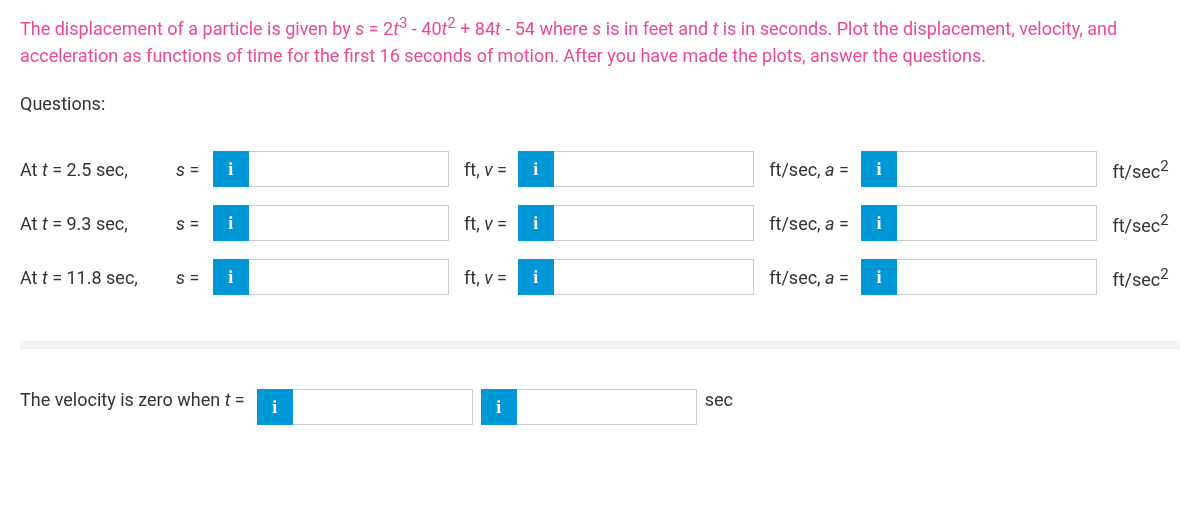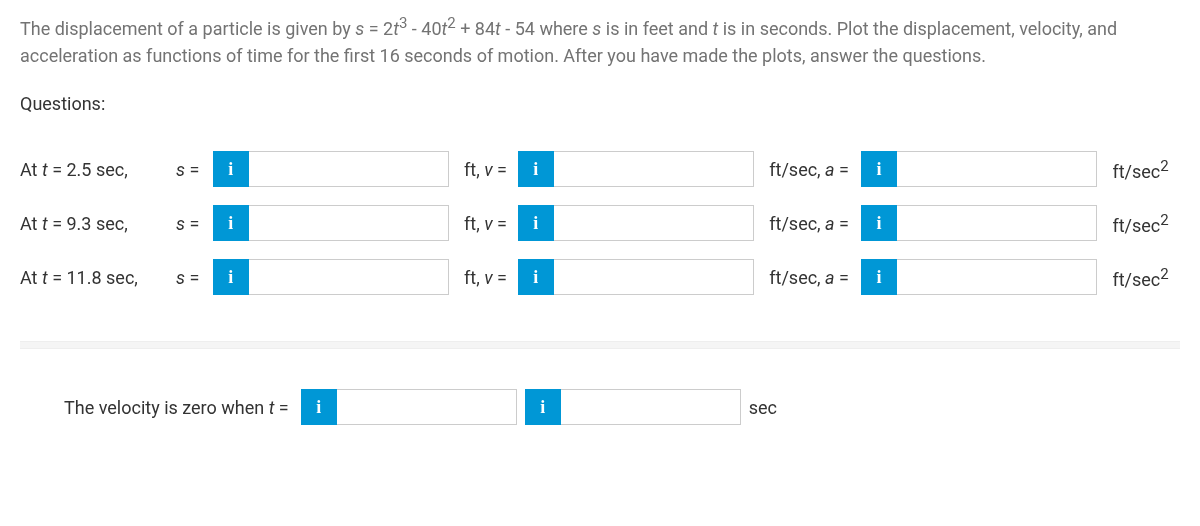--- a/index.html
+++ b/index.html
@@ -18,7 +18,7 @@
     .problem-statement {
       line-height: 1.5;
       margin-bottom: 24px;
-      color: #737373;
+      color: #ec4899;
     }
     .problem-statement .var {
       font-style: italic;

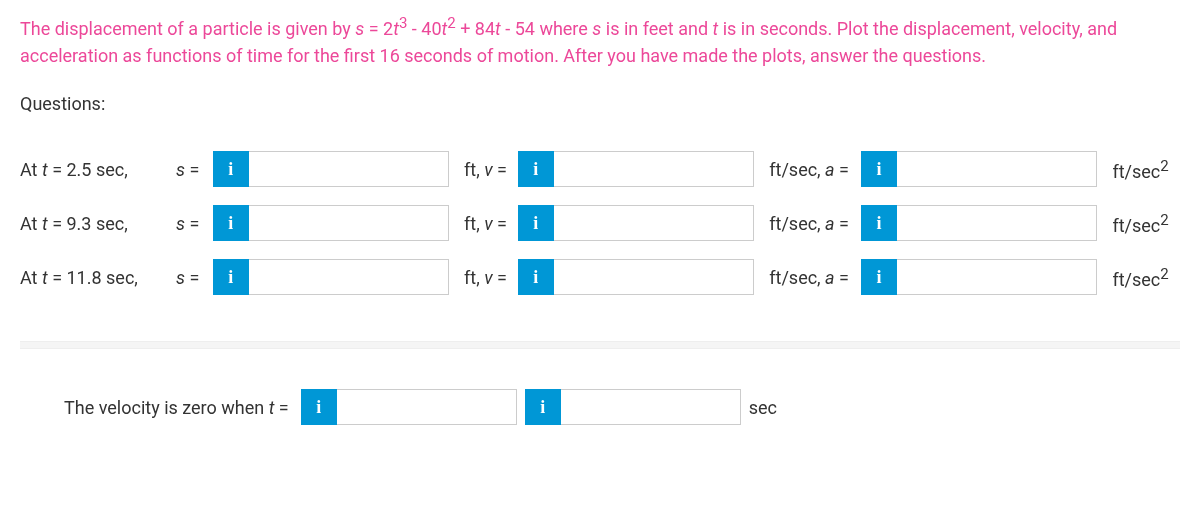--- a/index.html
+++ b/index.html
@@ -91,10 +91,9 @@
     }
     .velocity-row {
       display: flex;
-      align-items: center;
+      align-items: flex-start;
       gap: 8px;
       flex-wrap: nowrap;
-      margin-left: 44px;
     }
     .velocity-row .text-input {
       width: 180px;

